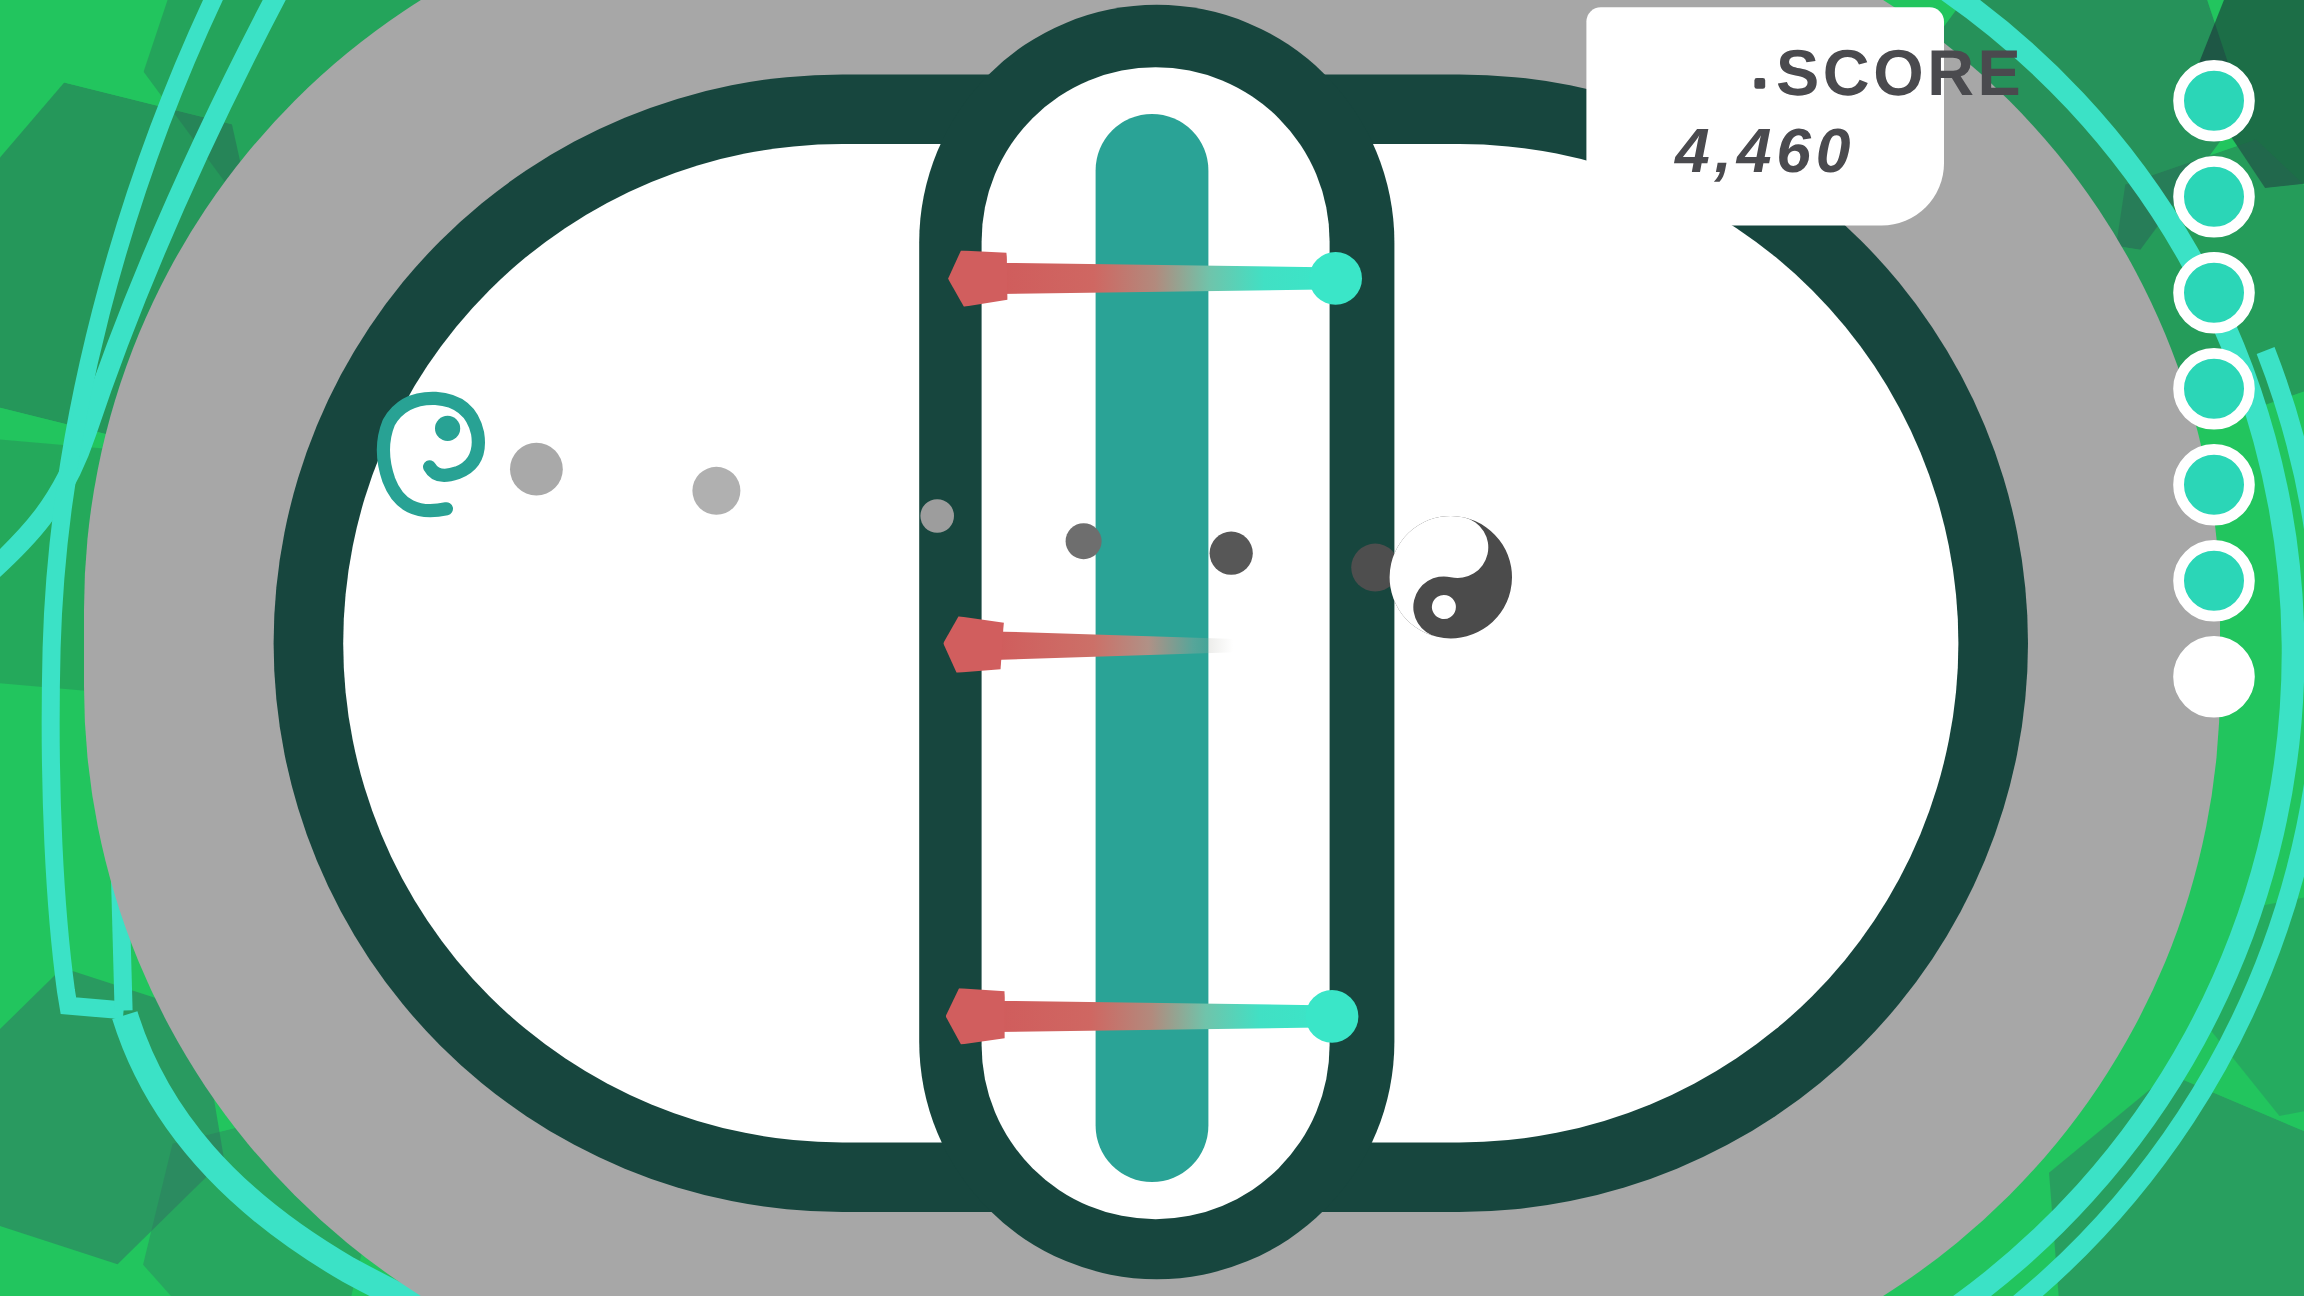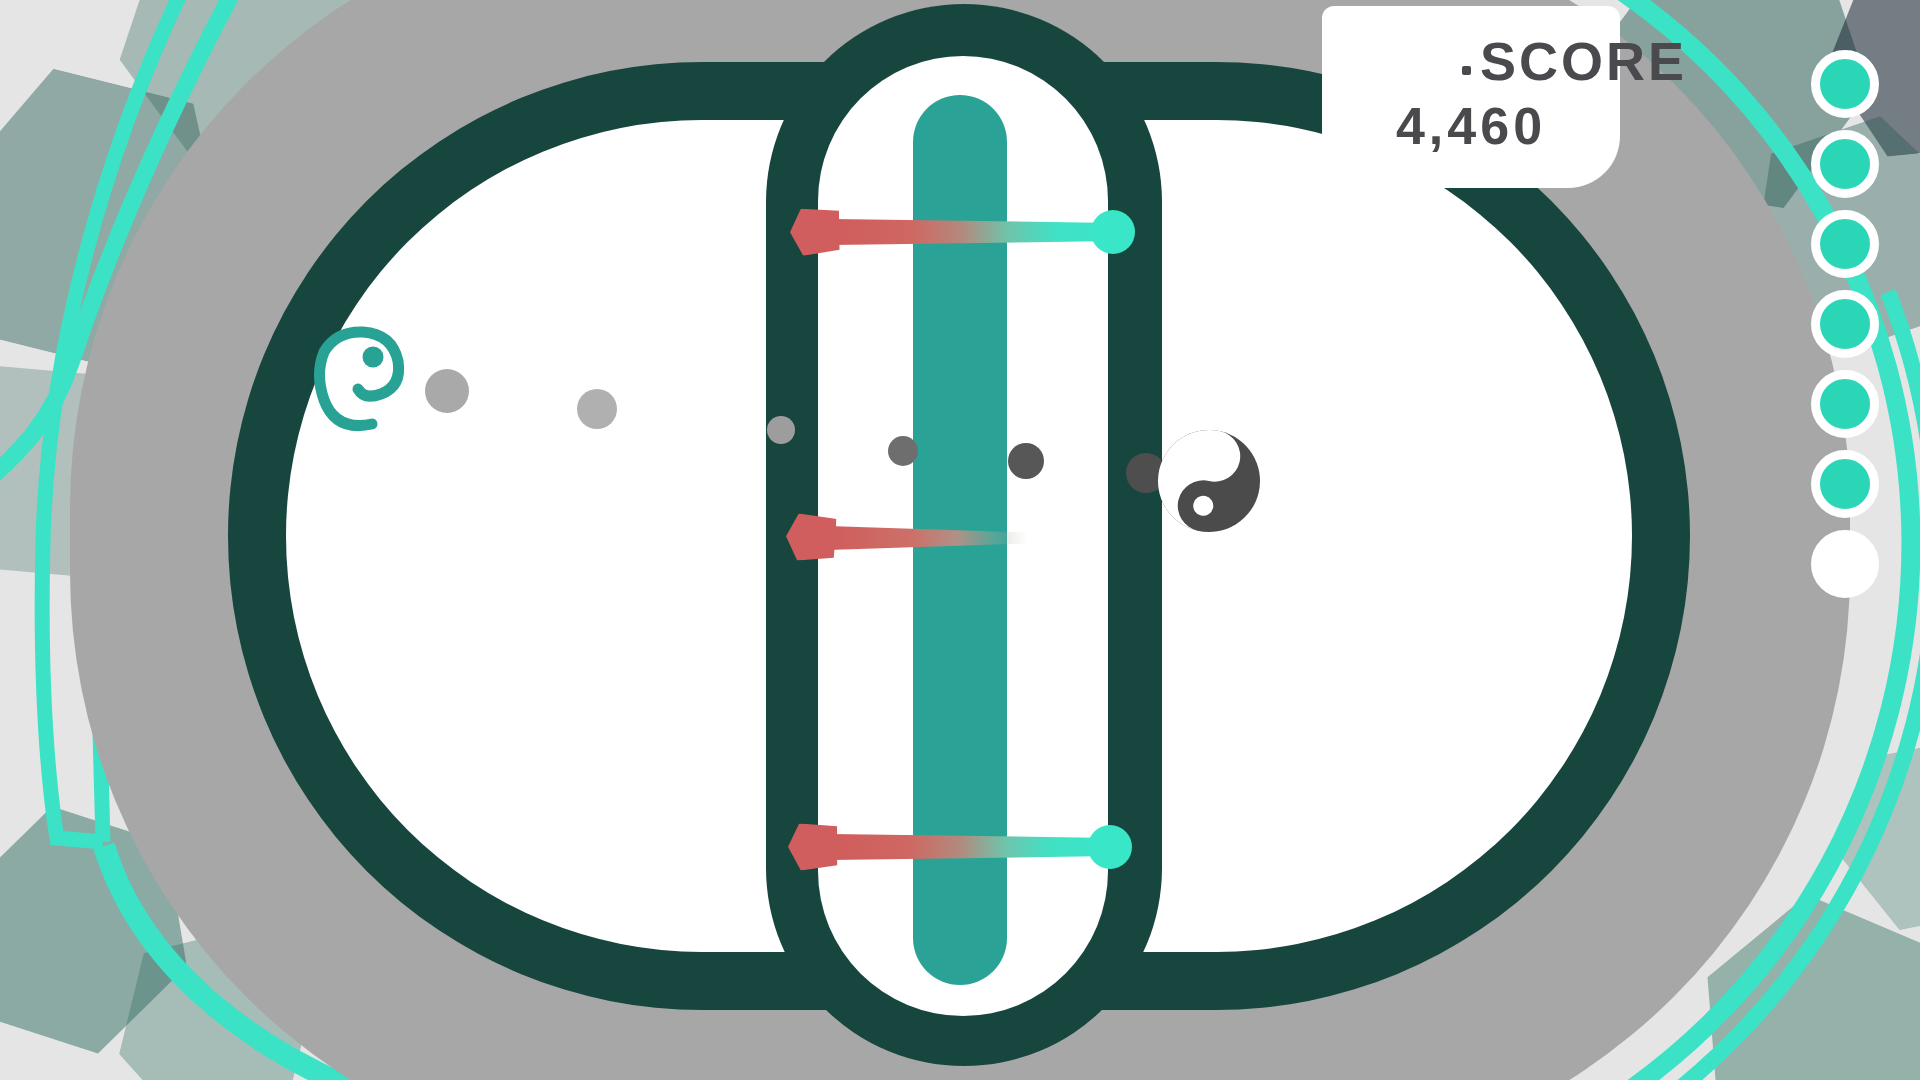--- a/index.html
+++ b/index.html
@@ -4,7 +4,7 @@
 <style>
   html,body{margin:0;padding:0;background:#111;}
   .stage{position:relative;width:1920px;height:1080px;overflow:hidden;
-         background:#e5e5e5;font-family:"Liberation Sans",sans-serif;}
+         background:#22c55e;font-family:"Liberation Sans",sans-serif;}
   .stage *{position:absolute;box-sizing:border-box;}
 
   

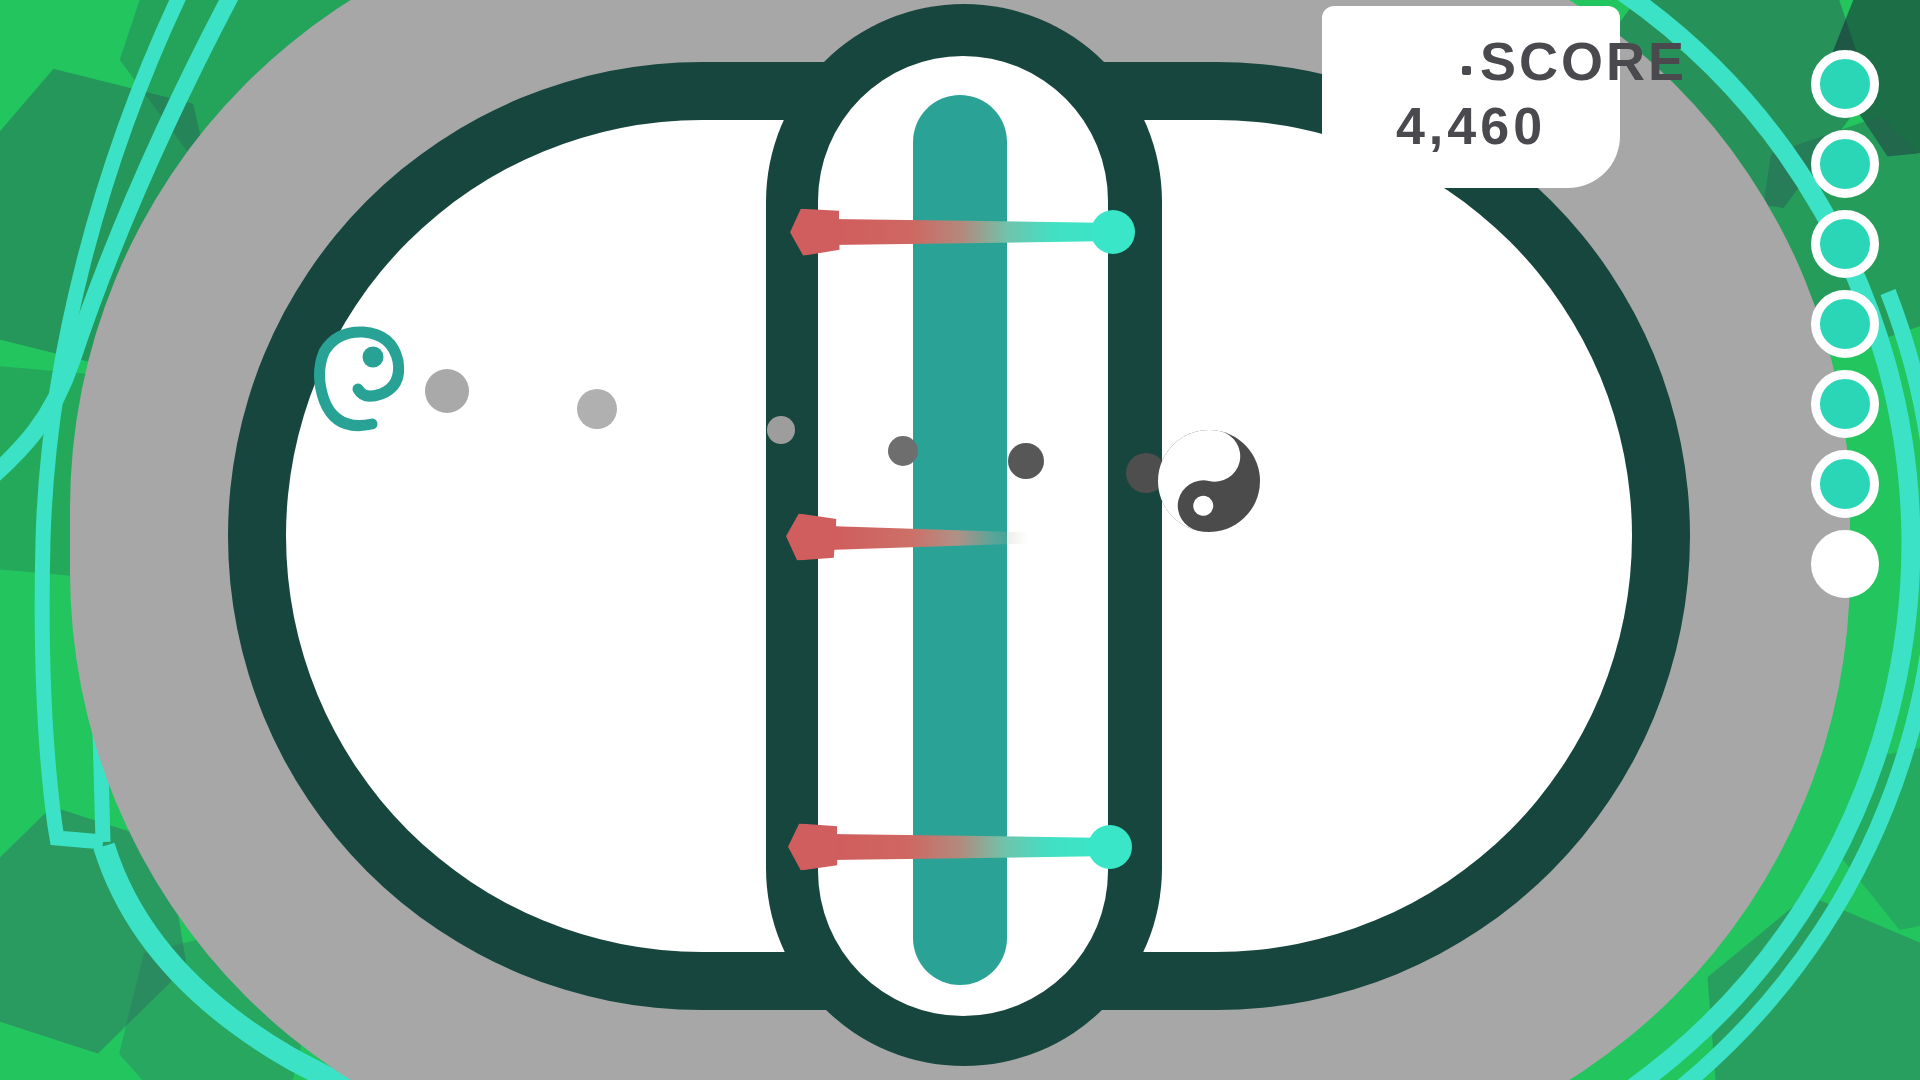--- a/index.html
+++ b/index.html
@@ -37,7 +37,7 @@
   .score-label{position:relative;display:block;margin-top:24px;font-size:54px;font-weight:bold;letter-spacing:3px;}
   .score-dot{position:relative;display:inline-block;width:9px;height:9px;background:#4a4a4e;border-radius:2px;
              margin-right:9px;transform:translateY(-5px);}
-  .score-value{position:relative;display:block;margin-top:4px;font-size:52px;font-weight:bold;letter-spacing:4px;}
+  .score-value{position:relative;display:block;margin-top:4px;font-size:52px;font-weight:bold;letter-spacing:4px;font-style:italic;}
 
   
   .pips{left:1811px;top:50px;width:68px;z-index:25;}

